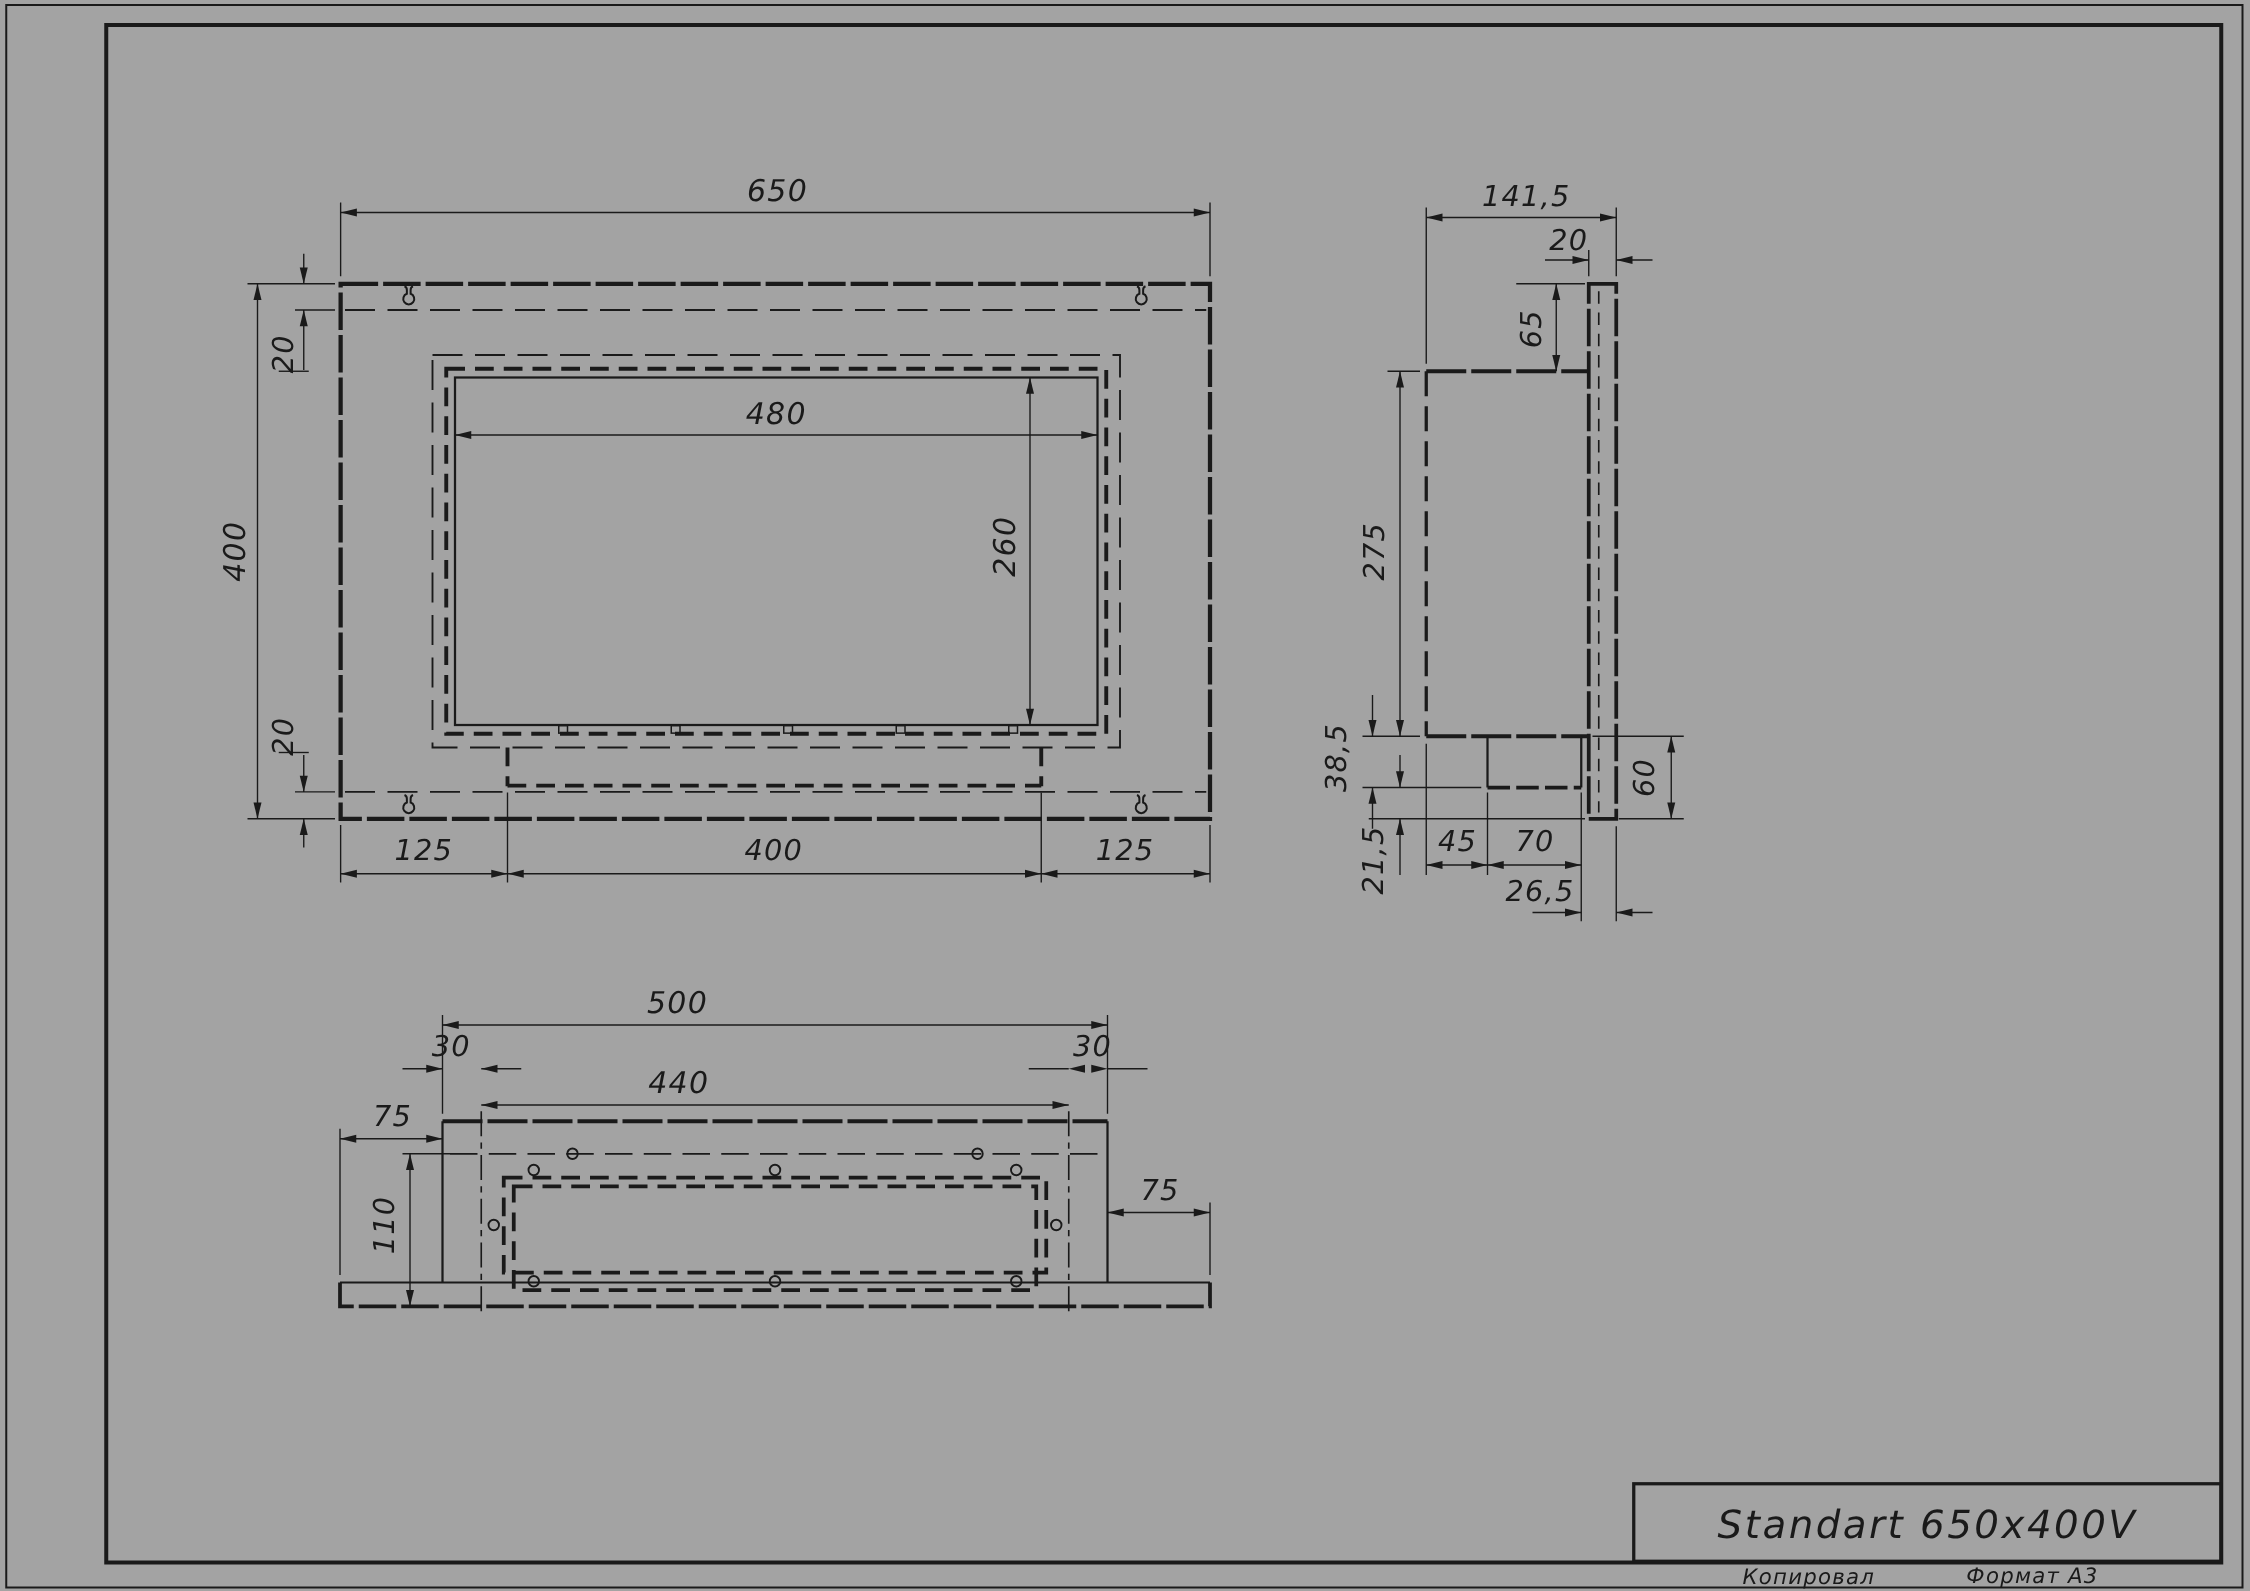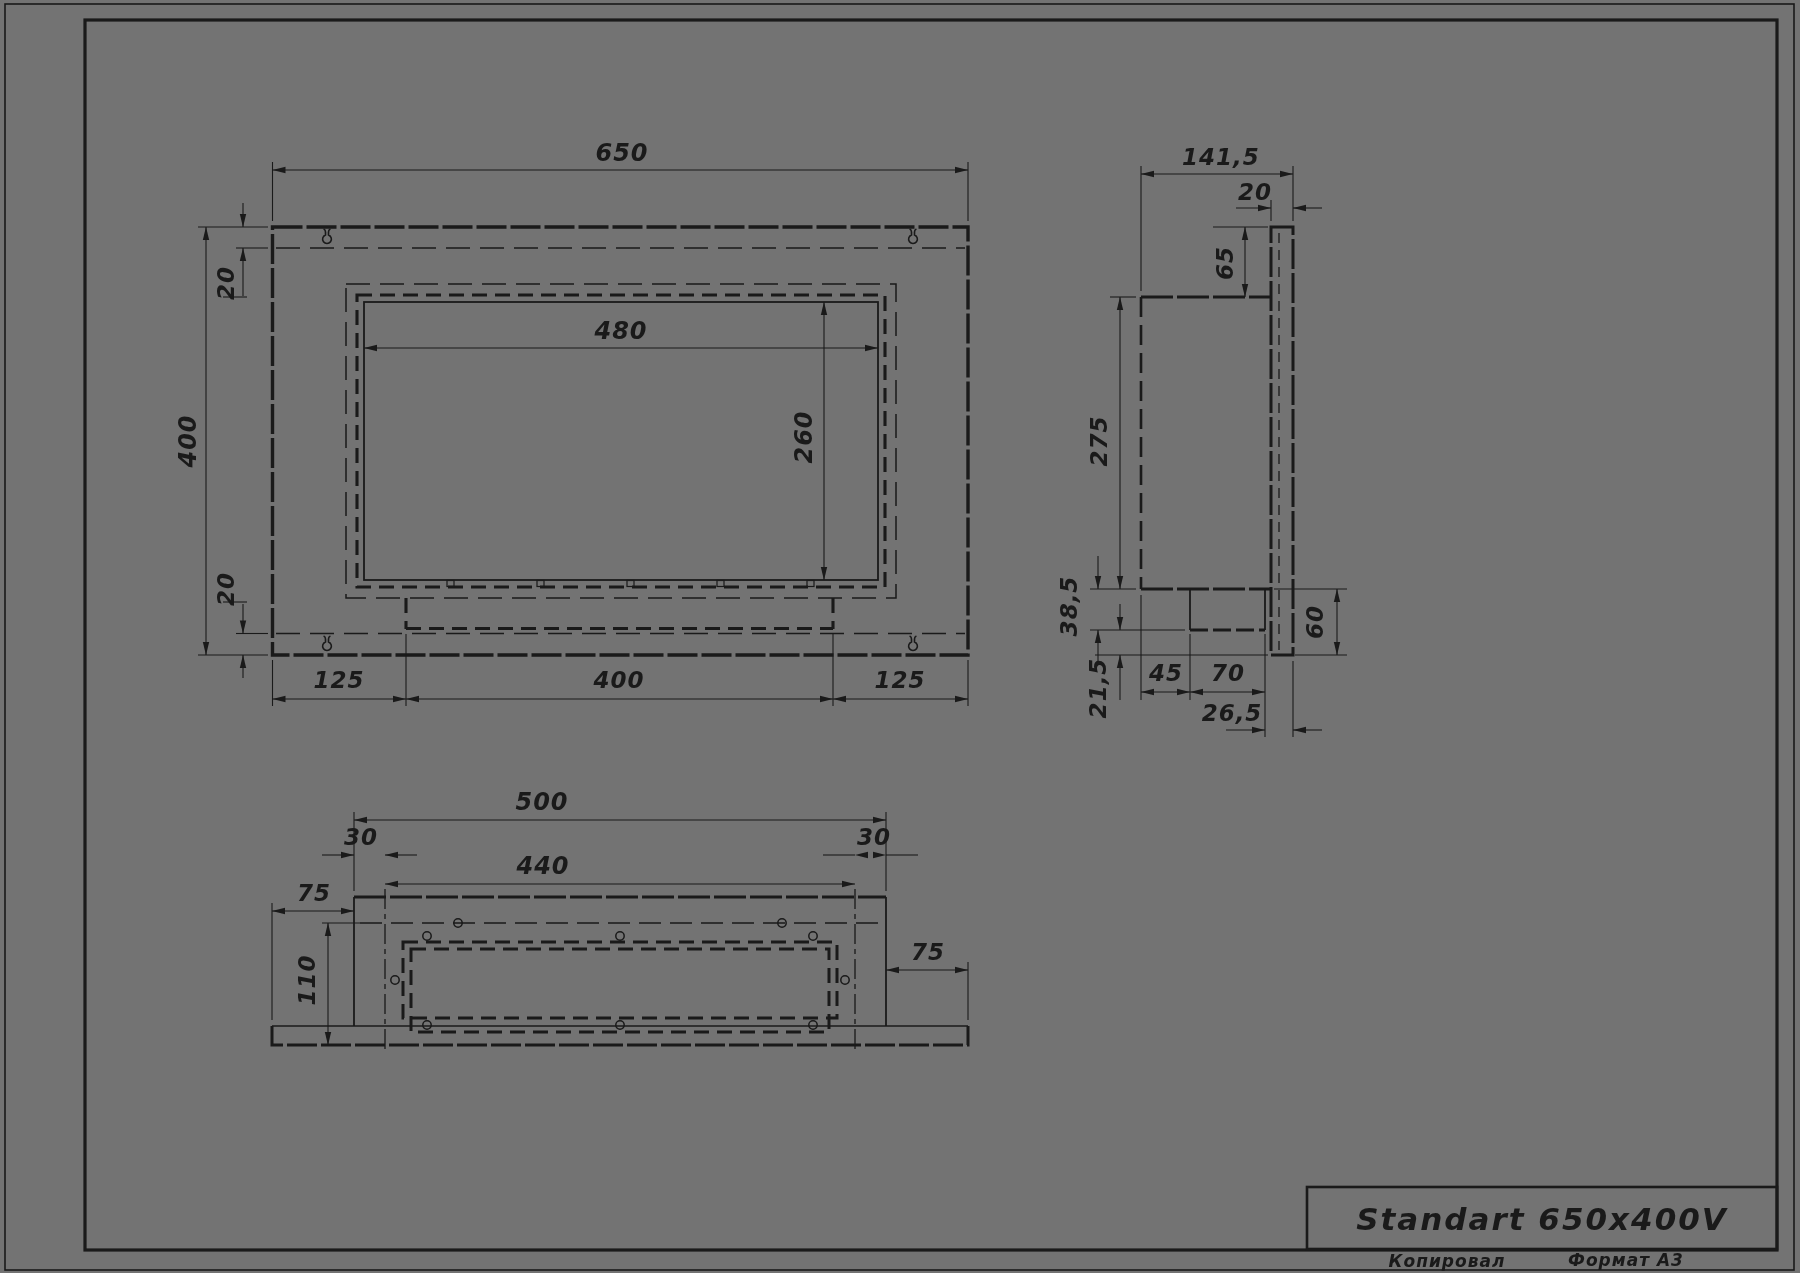--- a/index.html
+++ b/index.html
@@ -3,7 +3,7 @@
 <meta charset="utf-8">
 <style>
   html,body{margin:0;padding:0;background:#e8e8e8;}
-  .sheet{width:1800px;height:1273px;background:#737373;position:relative;margin:0 auto;font-weight:bold;}
+  .sheet{width:1800px;height:1273px;background:#a3a3a3;position:relative;margin:0 auto;}
   svg{display:block;}
   text{font-family:"DejaVu Sans","Liberation Sans",sans-serif;font-style:italic;fill:#1a1a1a;}
   .dim{font-size:23px;letter-spacing:1px;}

